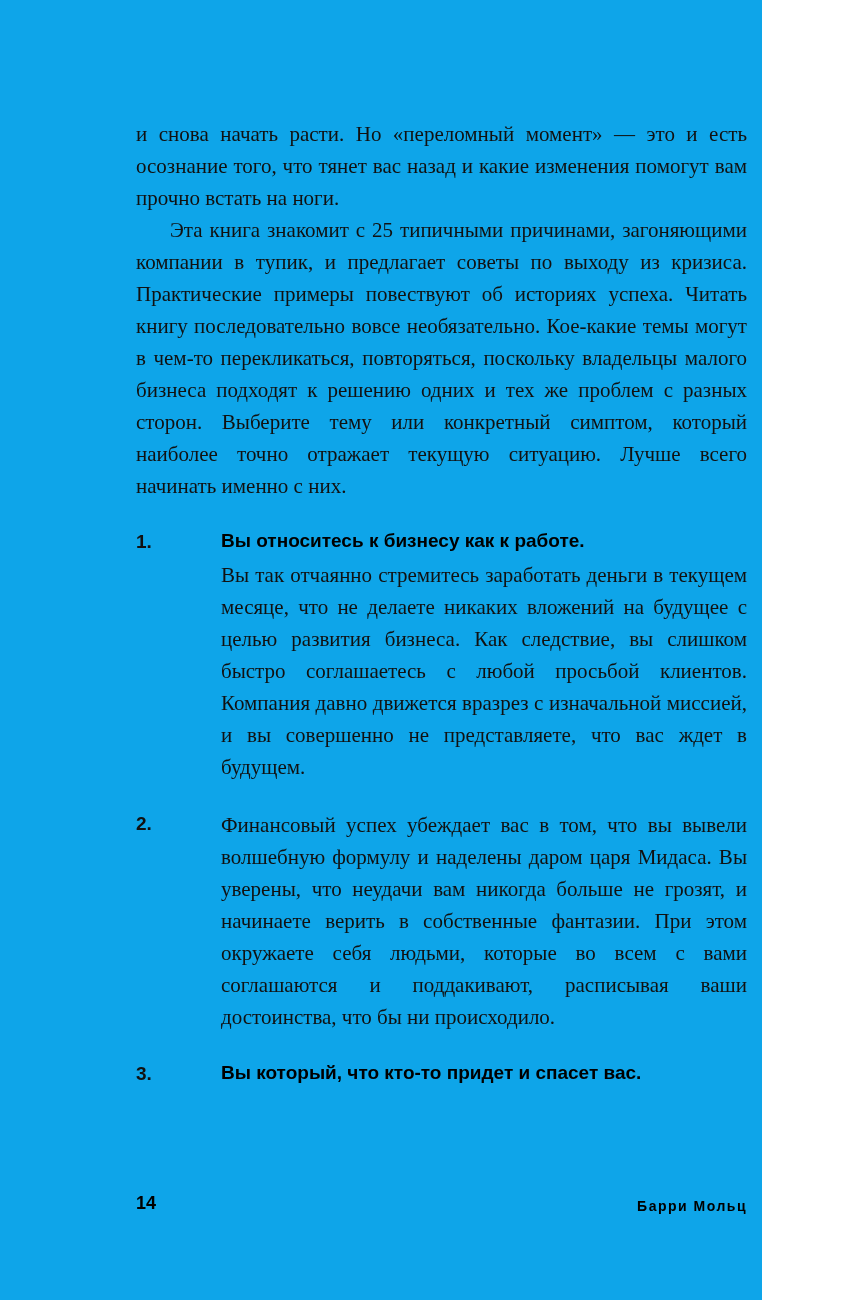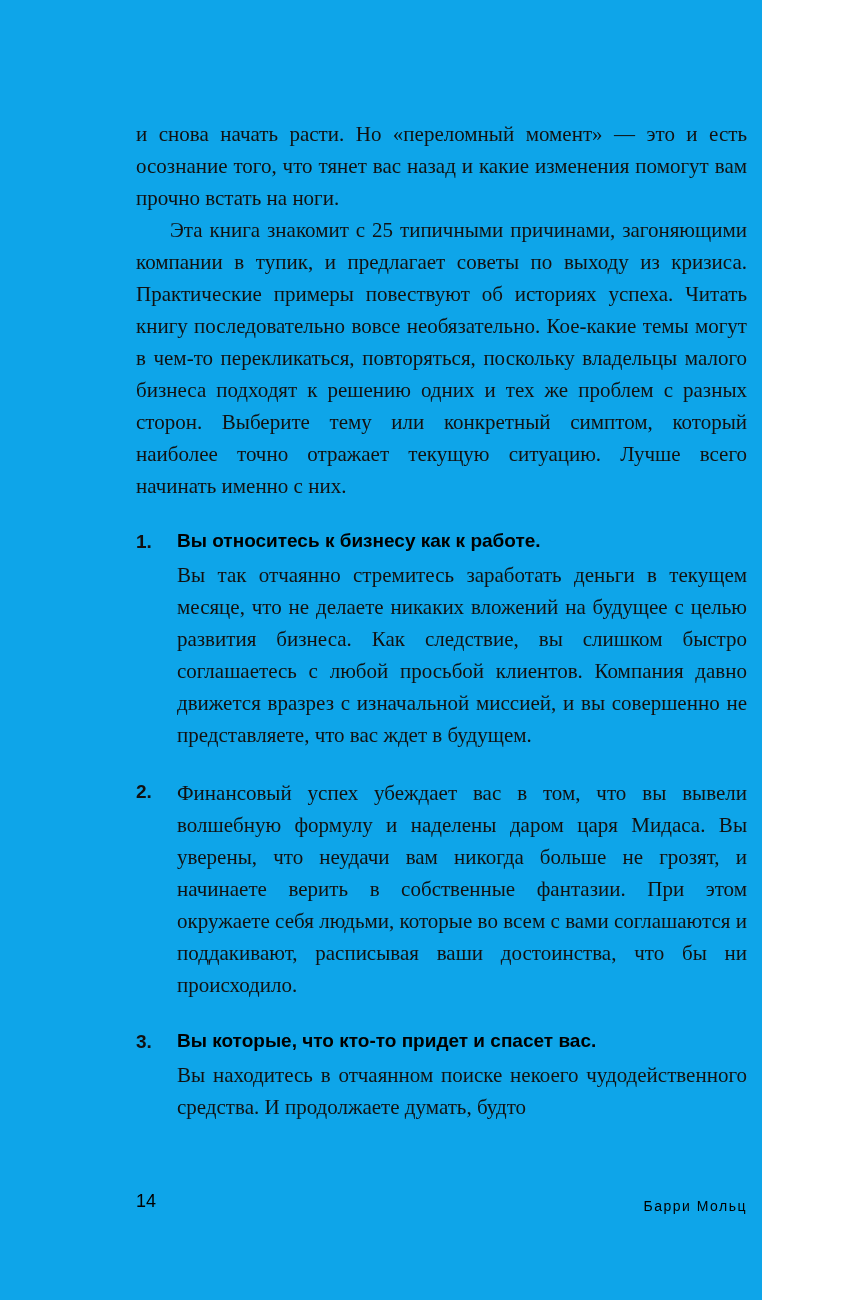--- a/index.html
+++ b/index.html
@@ -54,6 +54,7 @@
   .item-col {
     flex: 1 1 auto;
     min-width: 0;
+    margin-left: 44px;
   }
   .item-heading {
     font-family: "Liberation Sans", sans-serif;

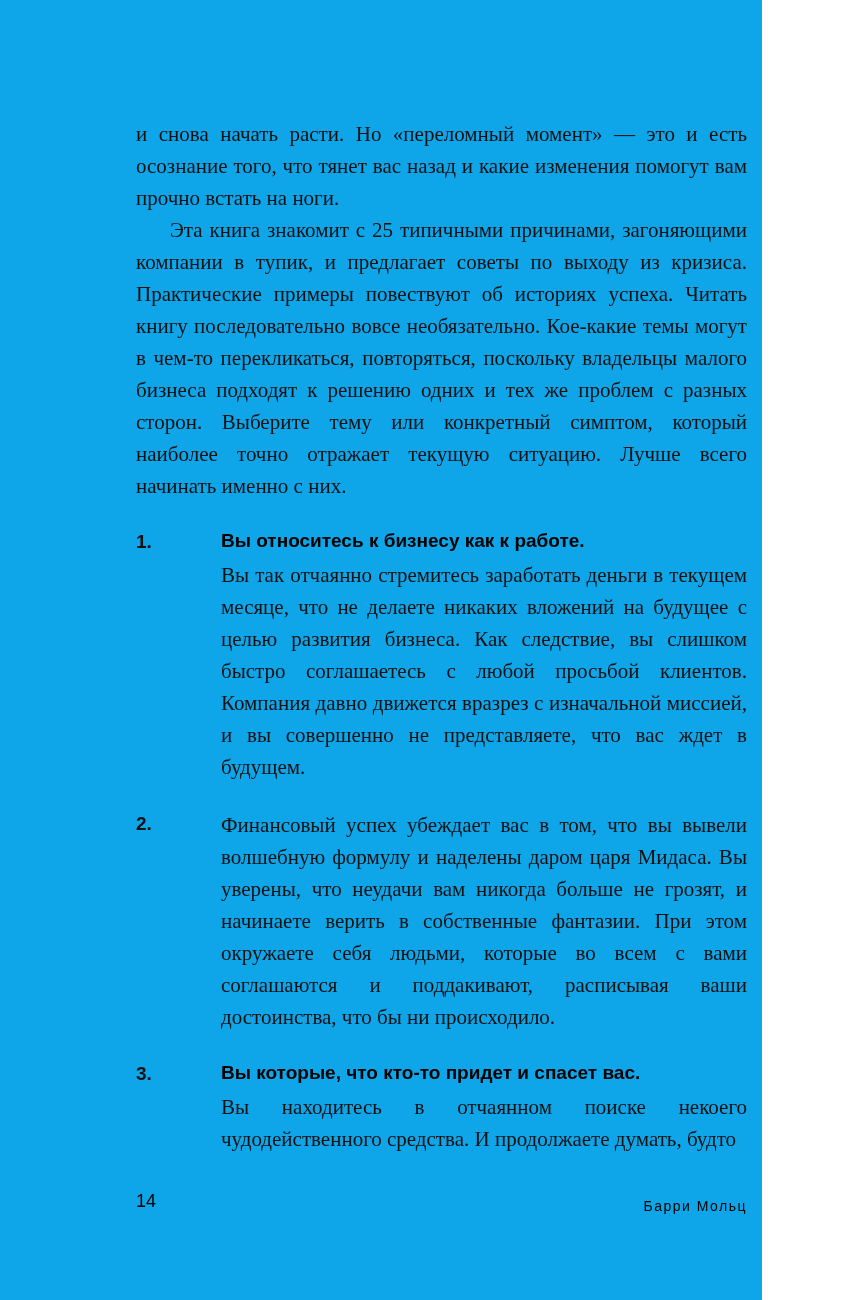--- a/index.html
+++ b/index.html
@@ -123,7 +123,7 @@
       <div class="list-item">
         <div class="num-col">3.</div>
         <div class="item-col">
-          <h3 class="item-heading">Вы которые, что кто-то придет и спасет вас.</h3>
+          <h3 class="item-heading">Вы который, что кто-то придет и спасет вас.</h3>
           <p class="item-body">Вы находитесь в отчаянном поиске некоего чудодейственного средства. И продолжаете думать, будто</p>
         </div>
       </div>

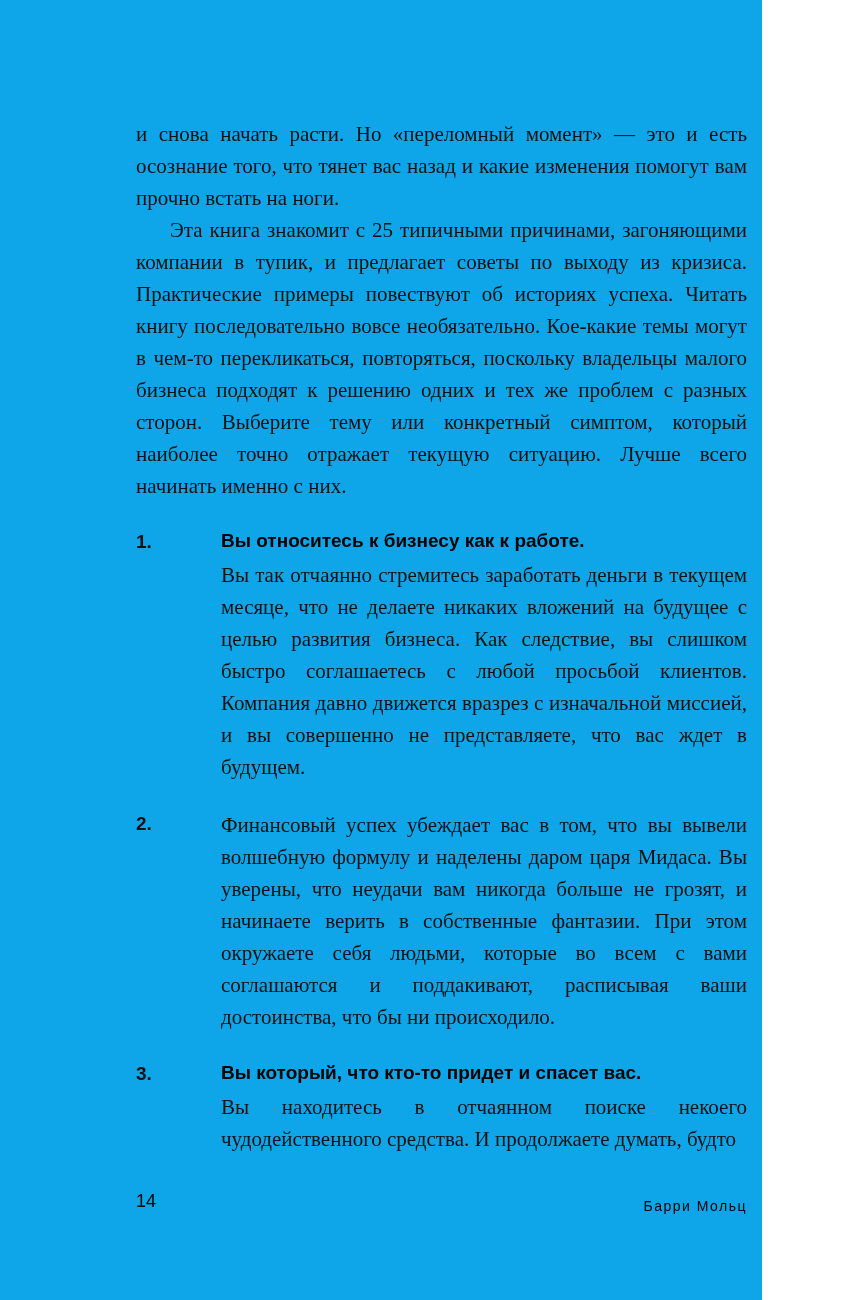--- a/index.html
+++ b/index.html
@@ -124,7 +124,6 @@
         <div class="num-col">3.</div>
         <div class="item-col">
           <h3 class="item-heading">Вы который, что кто-то придет и спасет вас.</h3>
-          <p class="item-body">Вы находитесь в отчаянном поиске некоего чудодейственного средства. И продолжаете думать, будто</p>
         </div>
       </div>
 

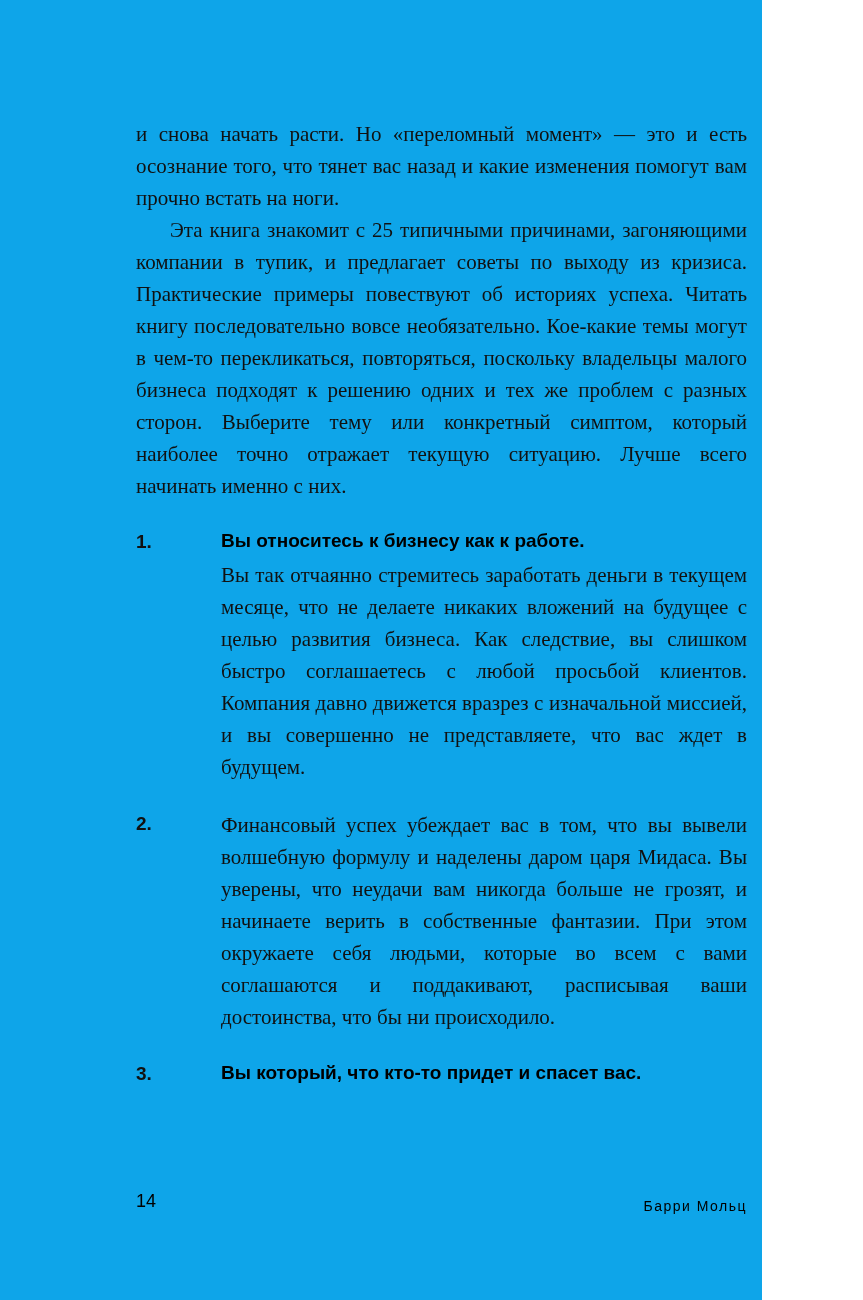--- a/index.html
+++ b/index.html
@@ -79,9 +79,9 @@
     top: 1188px;
     display: flex;
     justify-content: space-between;
-    align-items: center;
+    align-items: flex-end;
     font-family: "Liberation Sans", sans-serif;
-    font-weight: 400;
+    font-weight: 700;
     color: #000000;
   }
   .footer .page-num {

